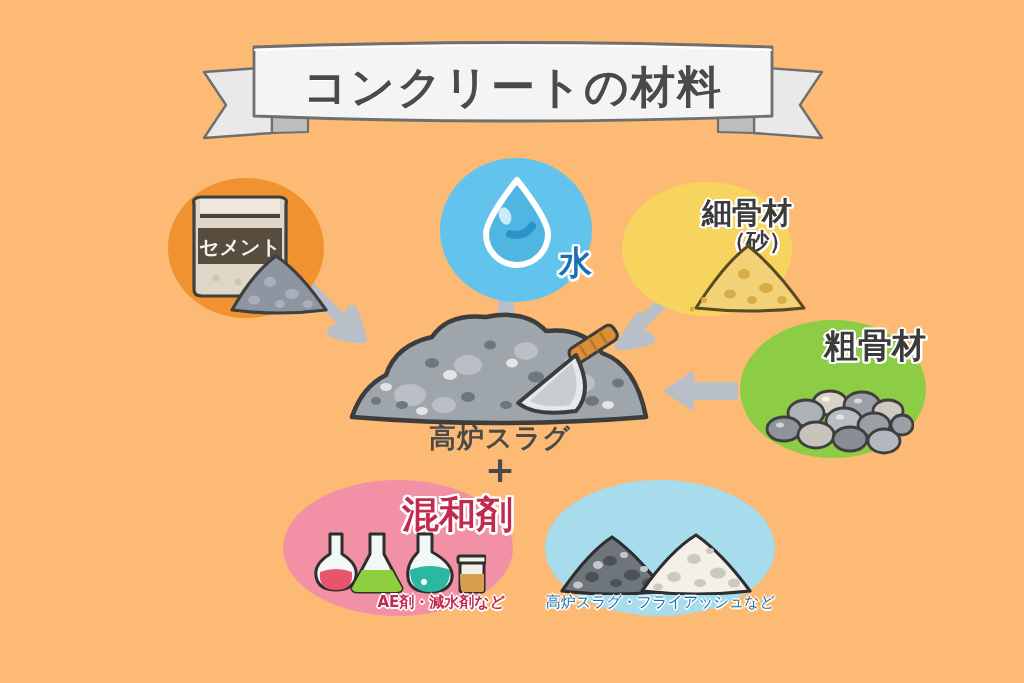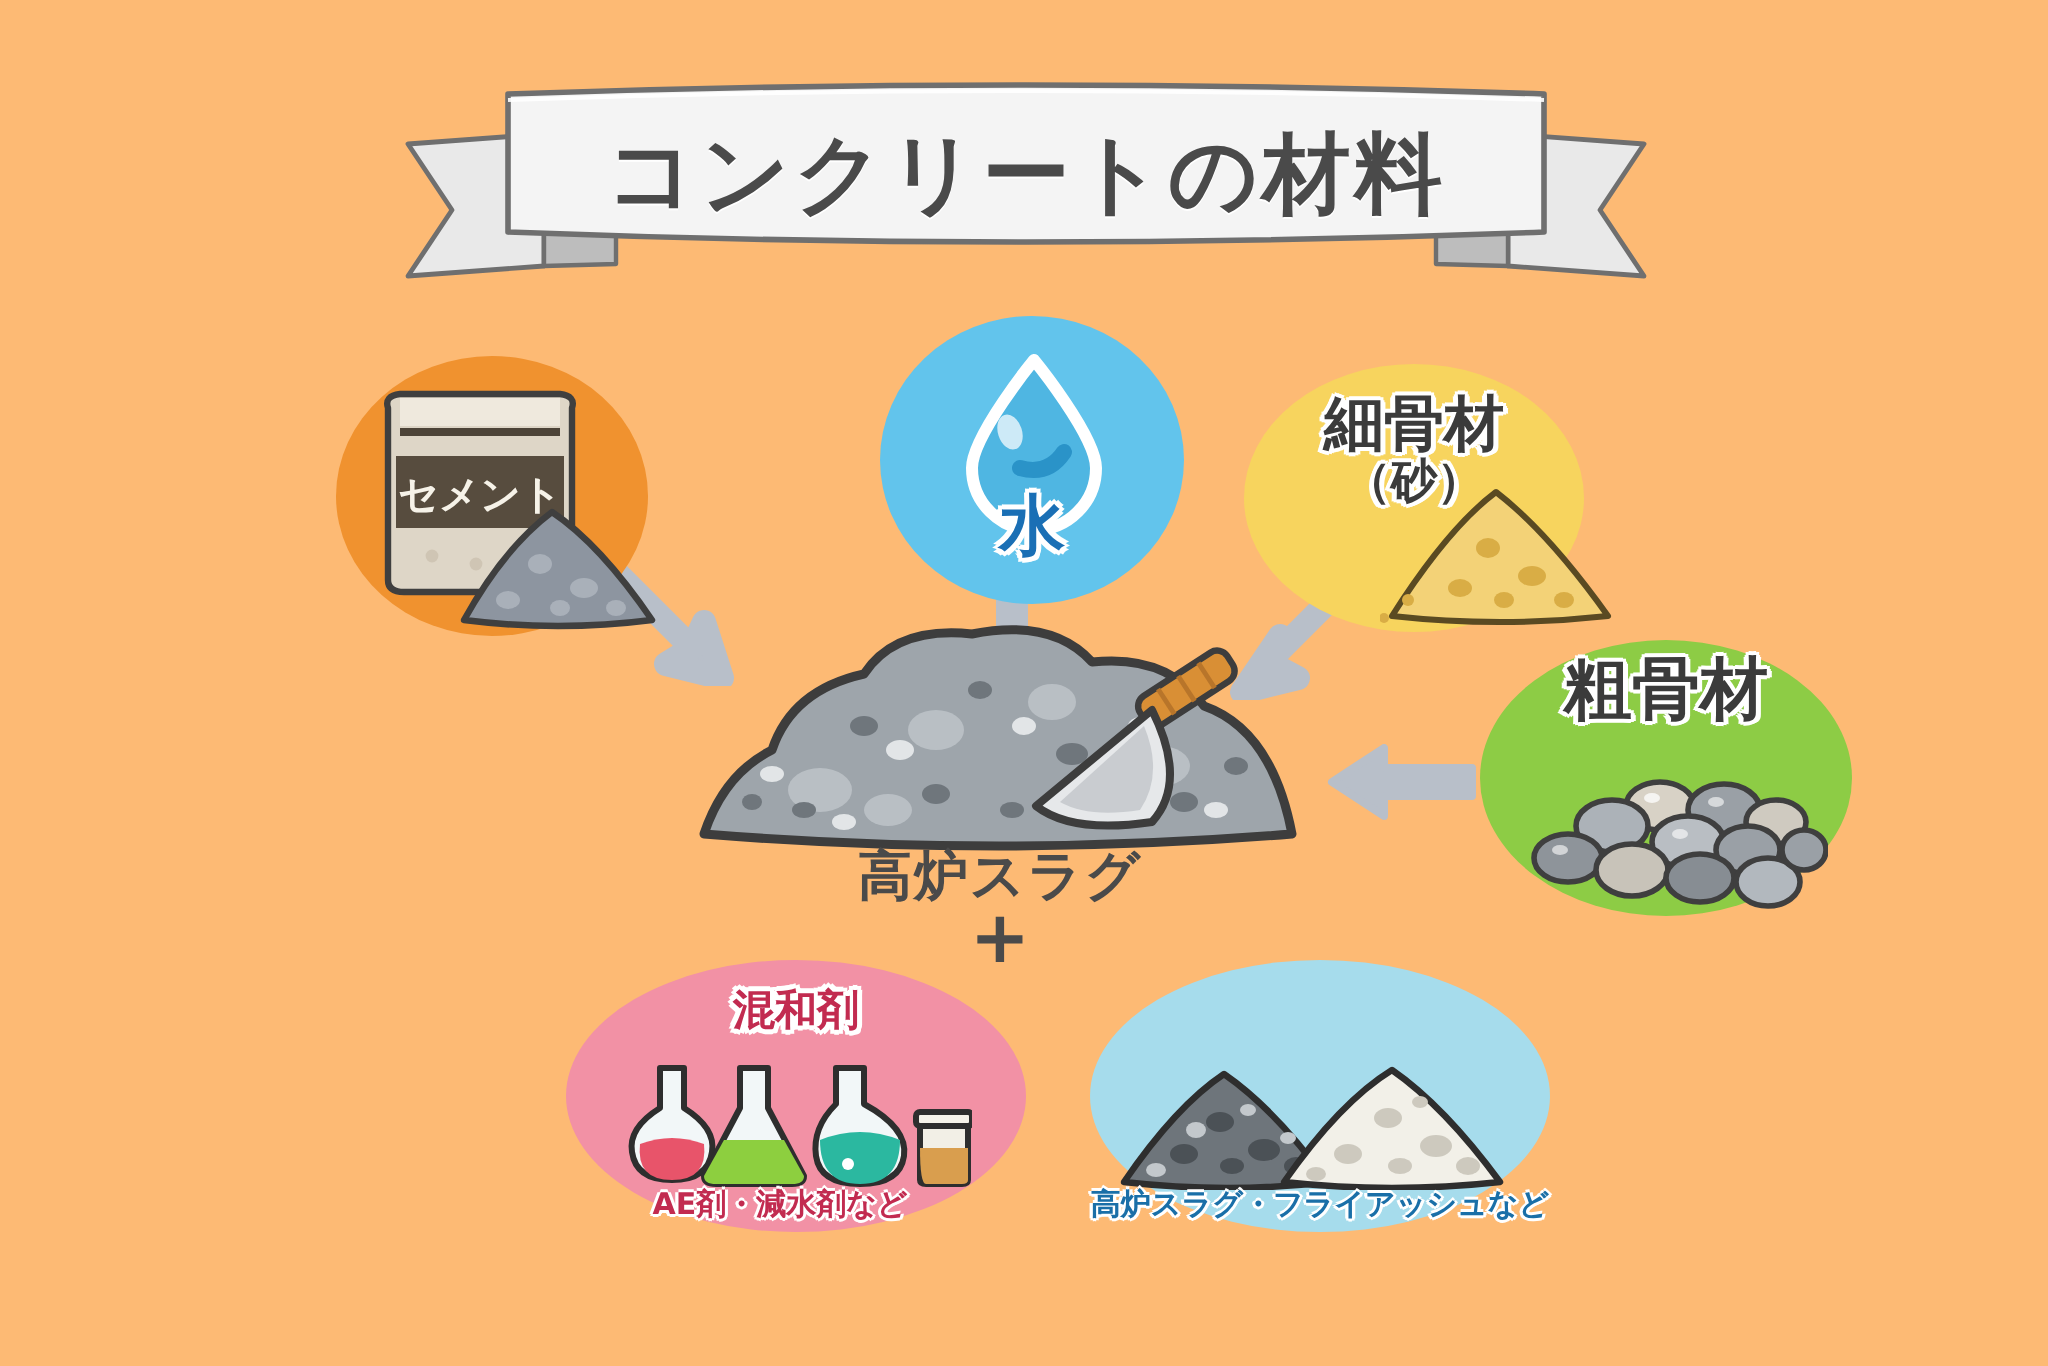--- a/index.html
+++ b/index.html
@@ -51,7 +51,7 @@
   .blob-label {
     position: absolute;
     width: 100%;
-    text-align: center;
+    text-align: right;
     font-weight: bold;
     line-height: 1.12;
     pointer-events: none;

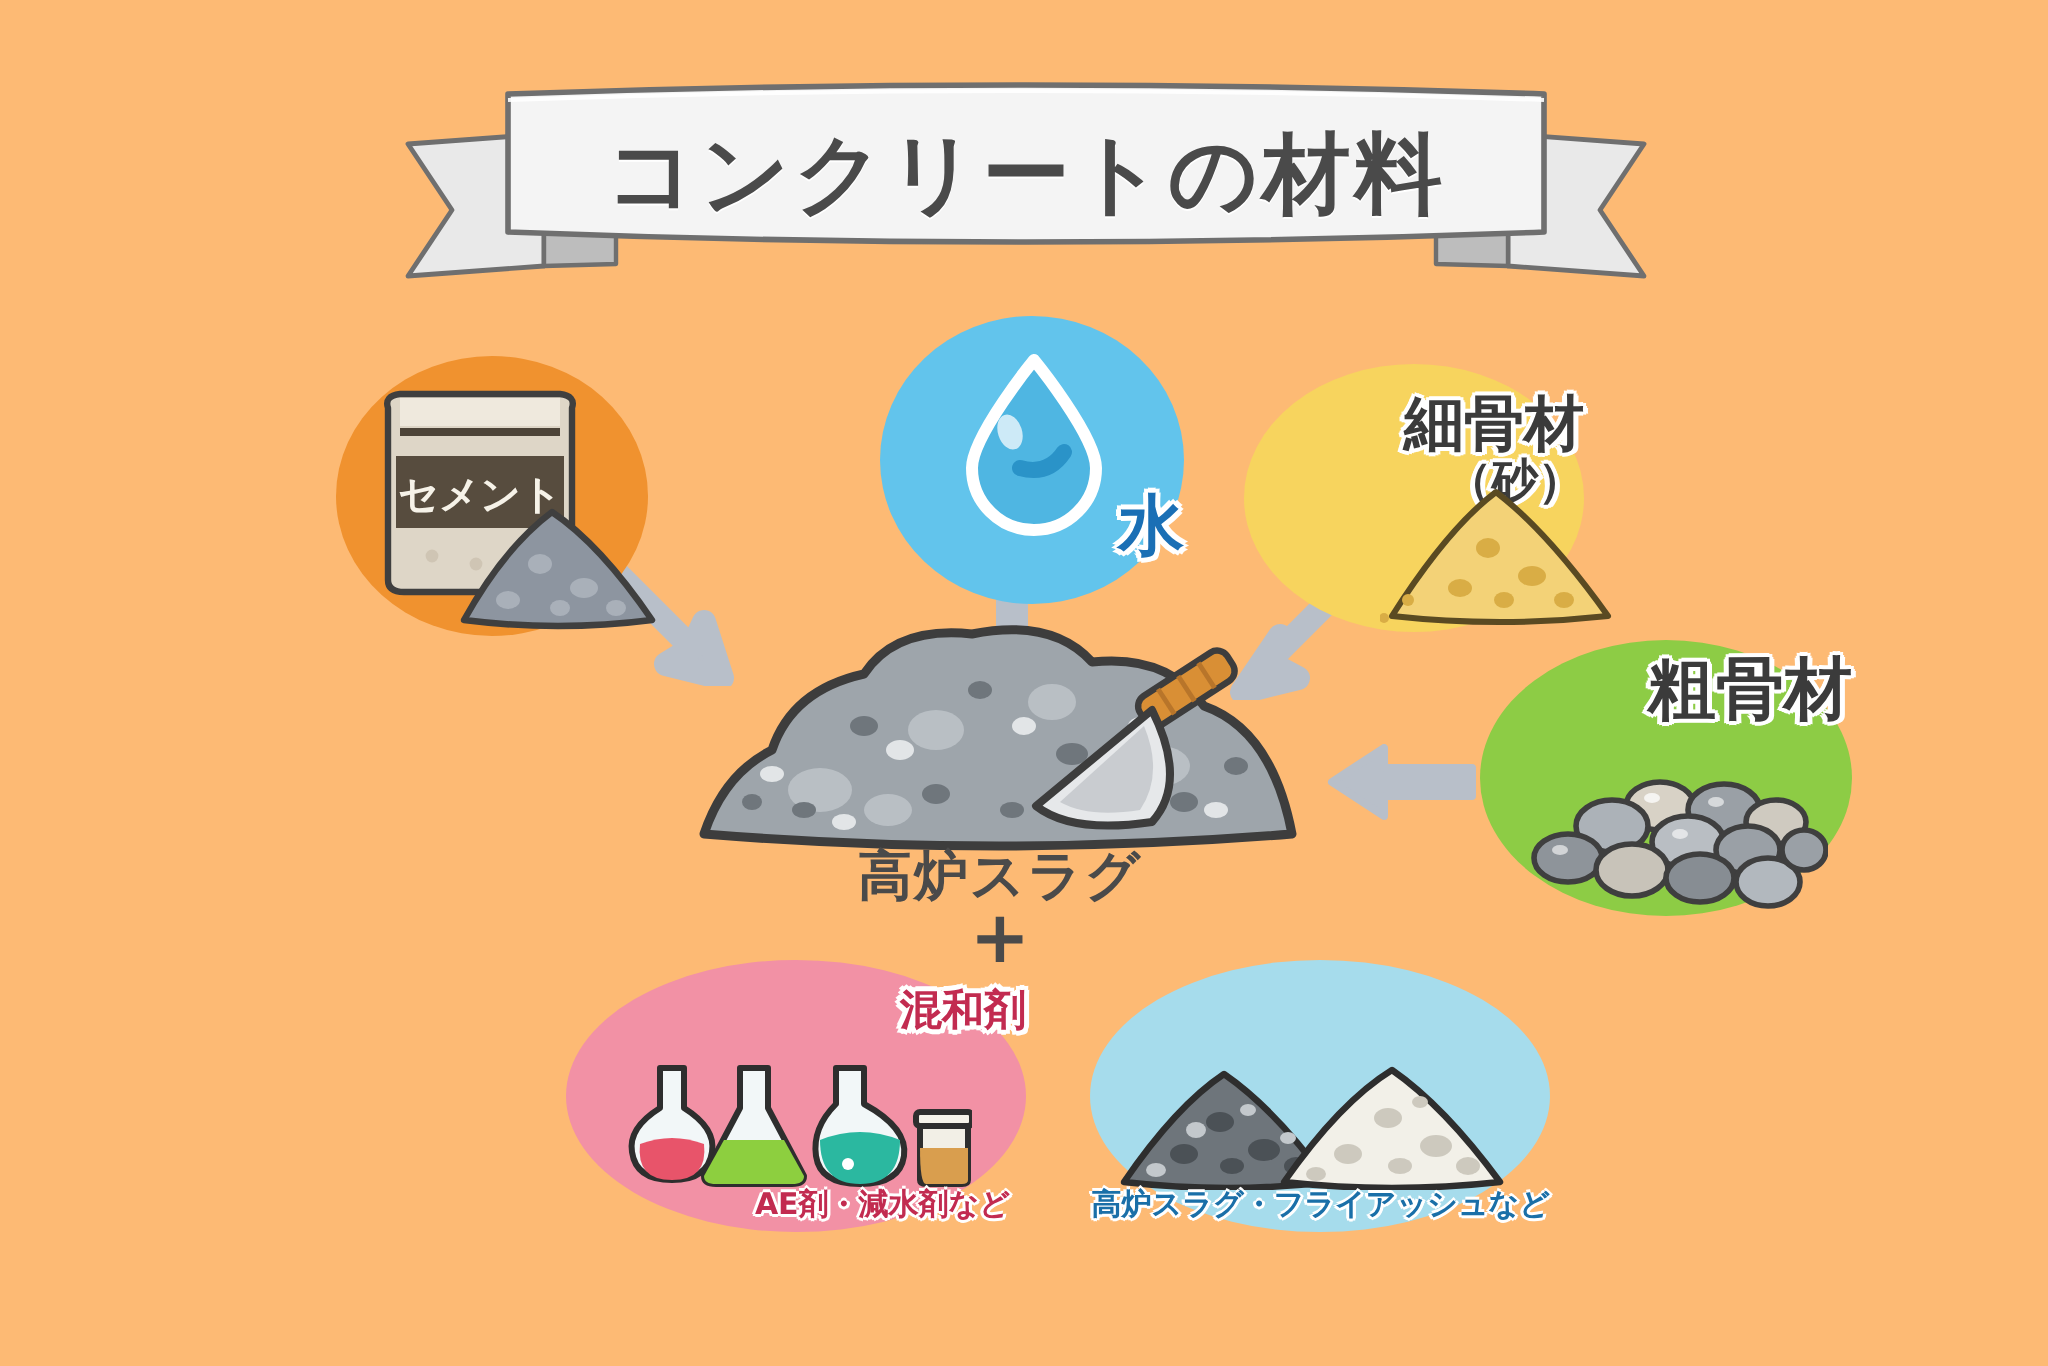--- a/index.html
+++ b/index.html
@@ -316,7 +316,7 @@
   <div id="plus-sign">+</div>
 
   <div class="blob" id="blob-chem"></div>
-  <div class="blob-label lbl-chem" style="left:283px; top:494px; width:230px; font-size:21px;">混和剤</div>
+  <div class="blob-label lbl-chem" style="left:283px; top:494px; width:230px; font-size:37px;">混和剤</div>
   <svg class="art" style="left:308px; top:532px;" width="178" height="62" viewBox="0 0 178 62">
     <g stroke="#2e2e2e" stroke-width="3" stroke-linejoin="round">
 

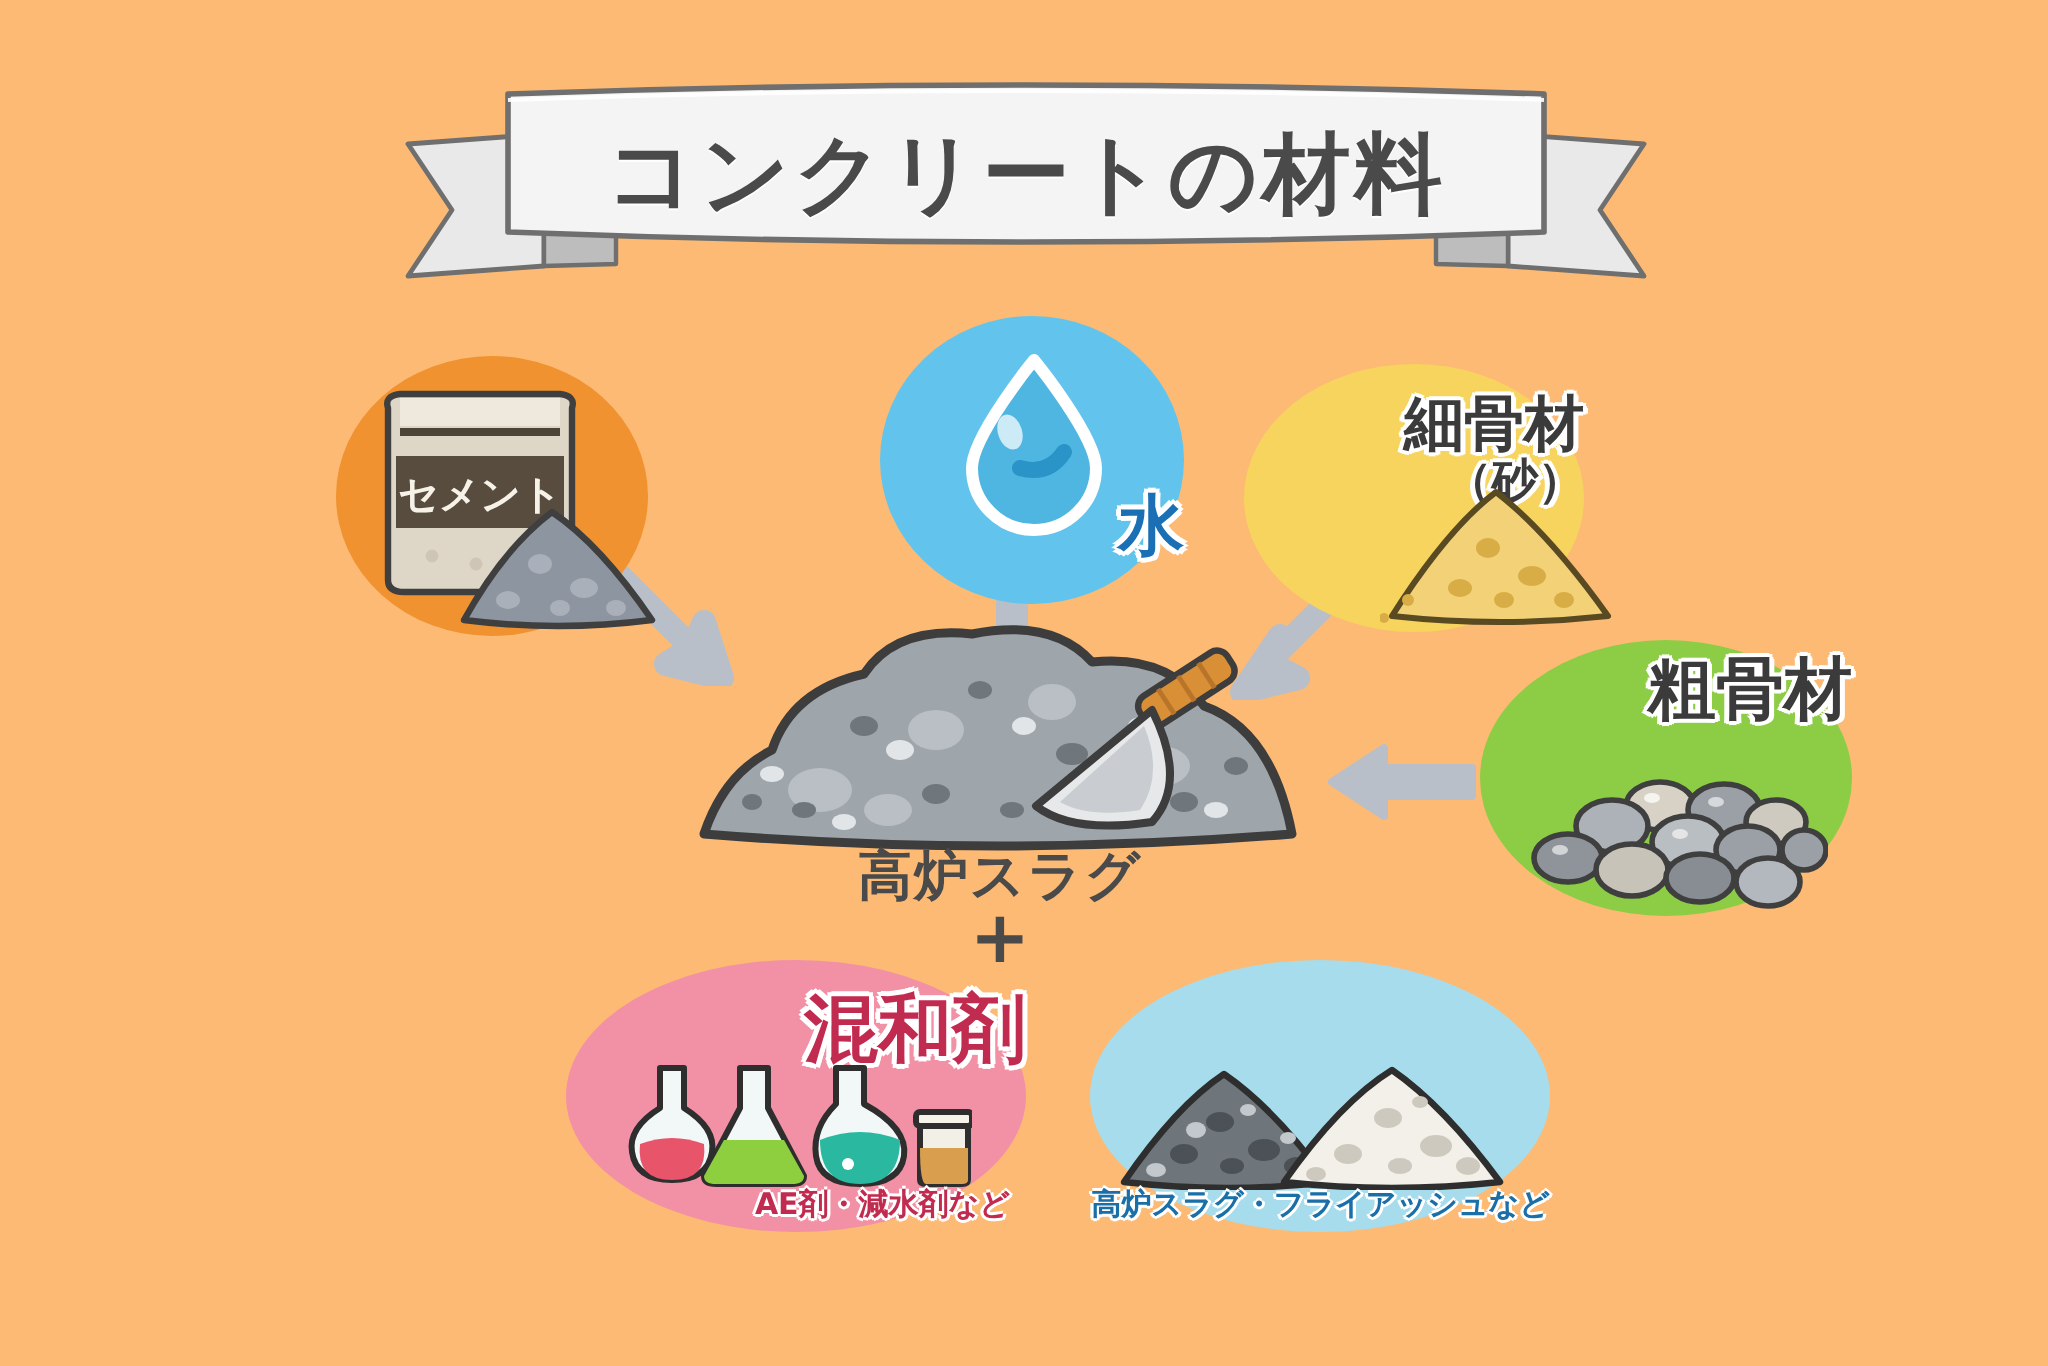--- a/index.html
+++ b/index.html
@@ -129,7 +129,7 @@
   .cap-mineral {
     color: #1A6FA8;
     font-size: 15px;
-    font-weight: bold;
+    font-weight: normal;
     text-shadow: 1.6px 0 0 #fff, -1.6px 0 0 #fff, 0 1.6px 0 #fff, 0 -1.6px 0 #fff,
                  1.2px 1.2px 0 #fff, -1.2px 1.2px 0 #fff;
   }

